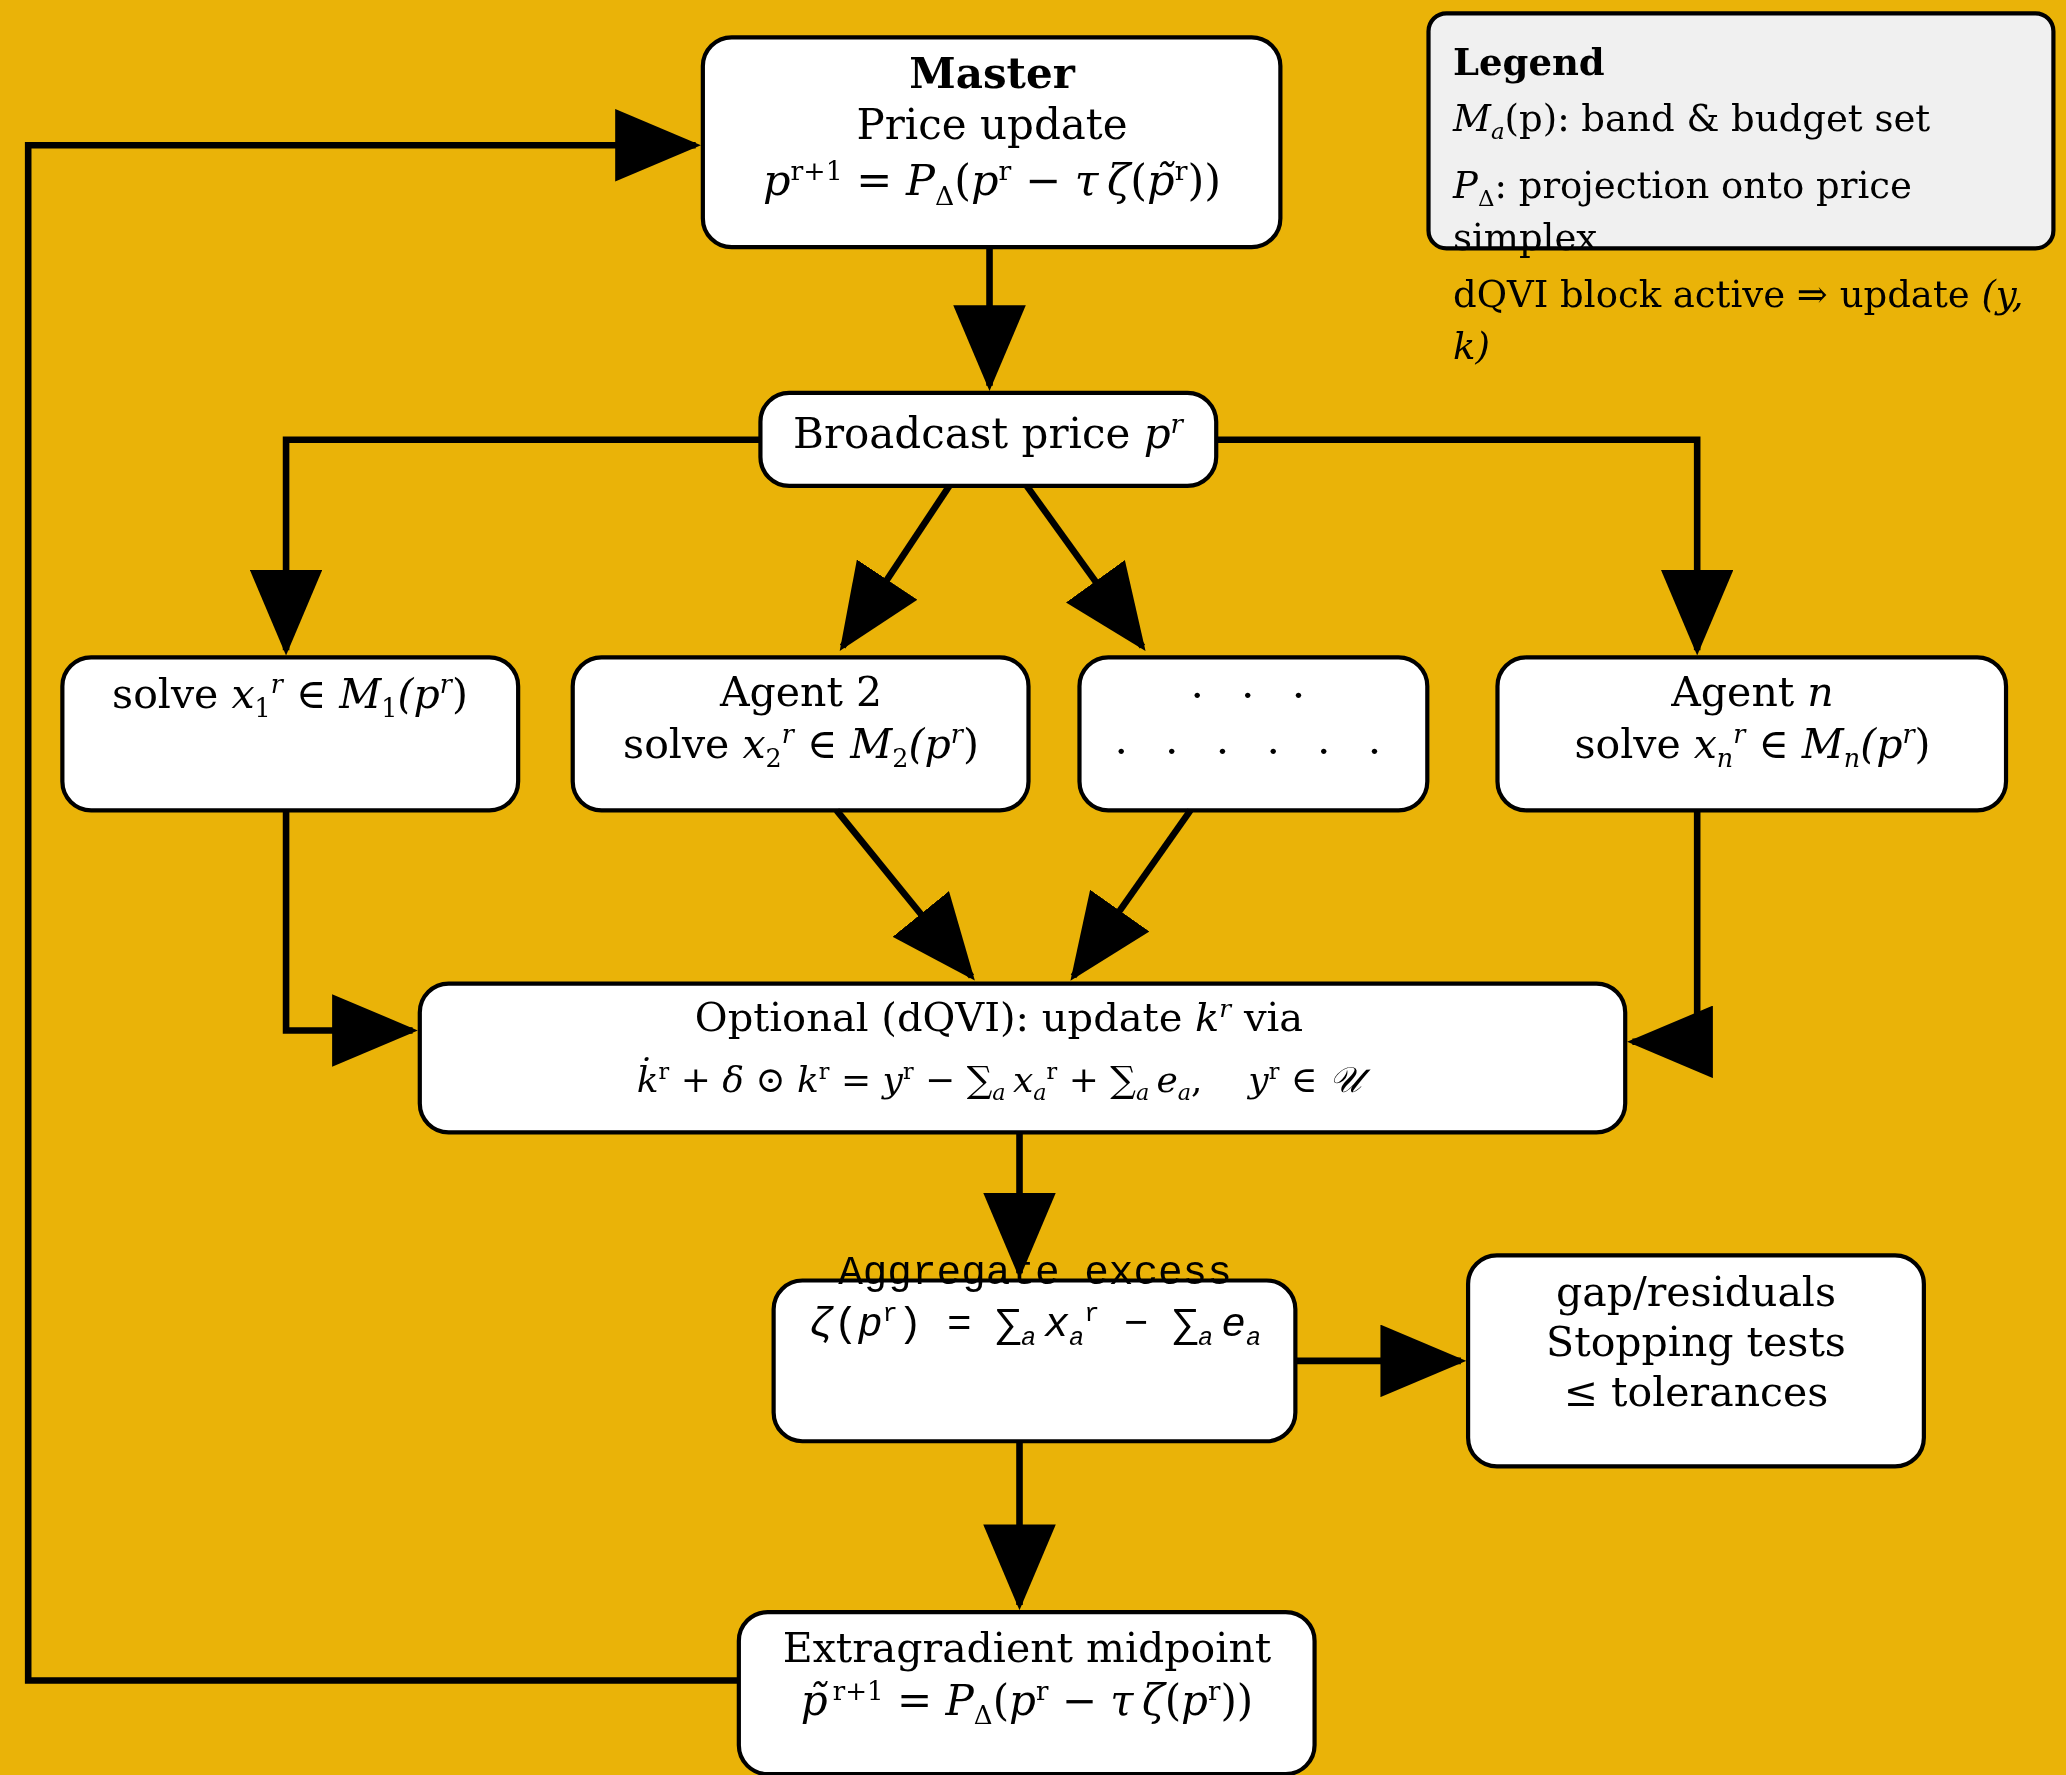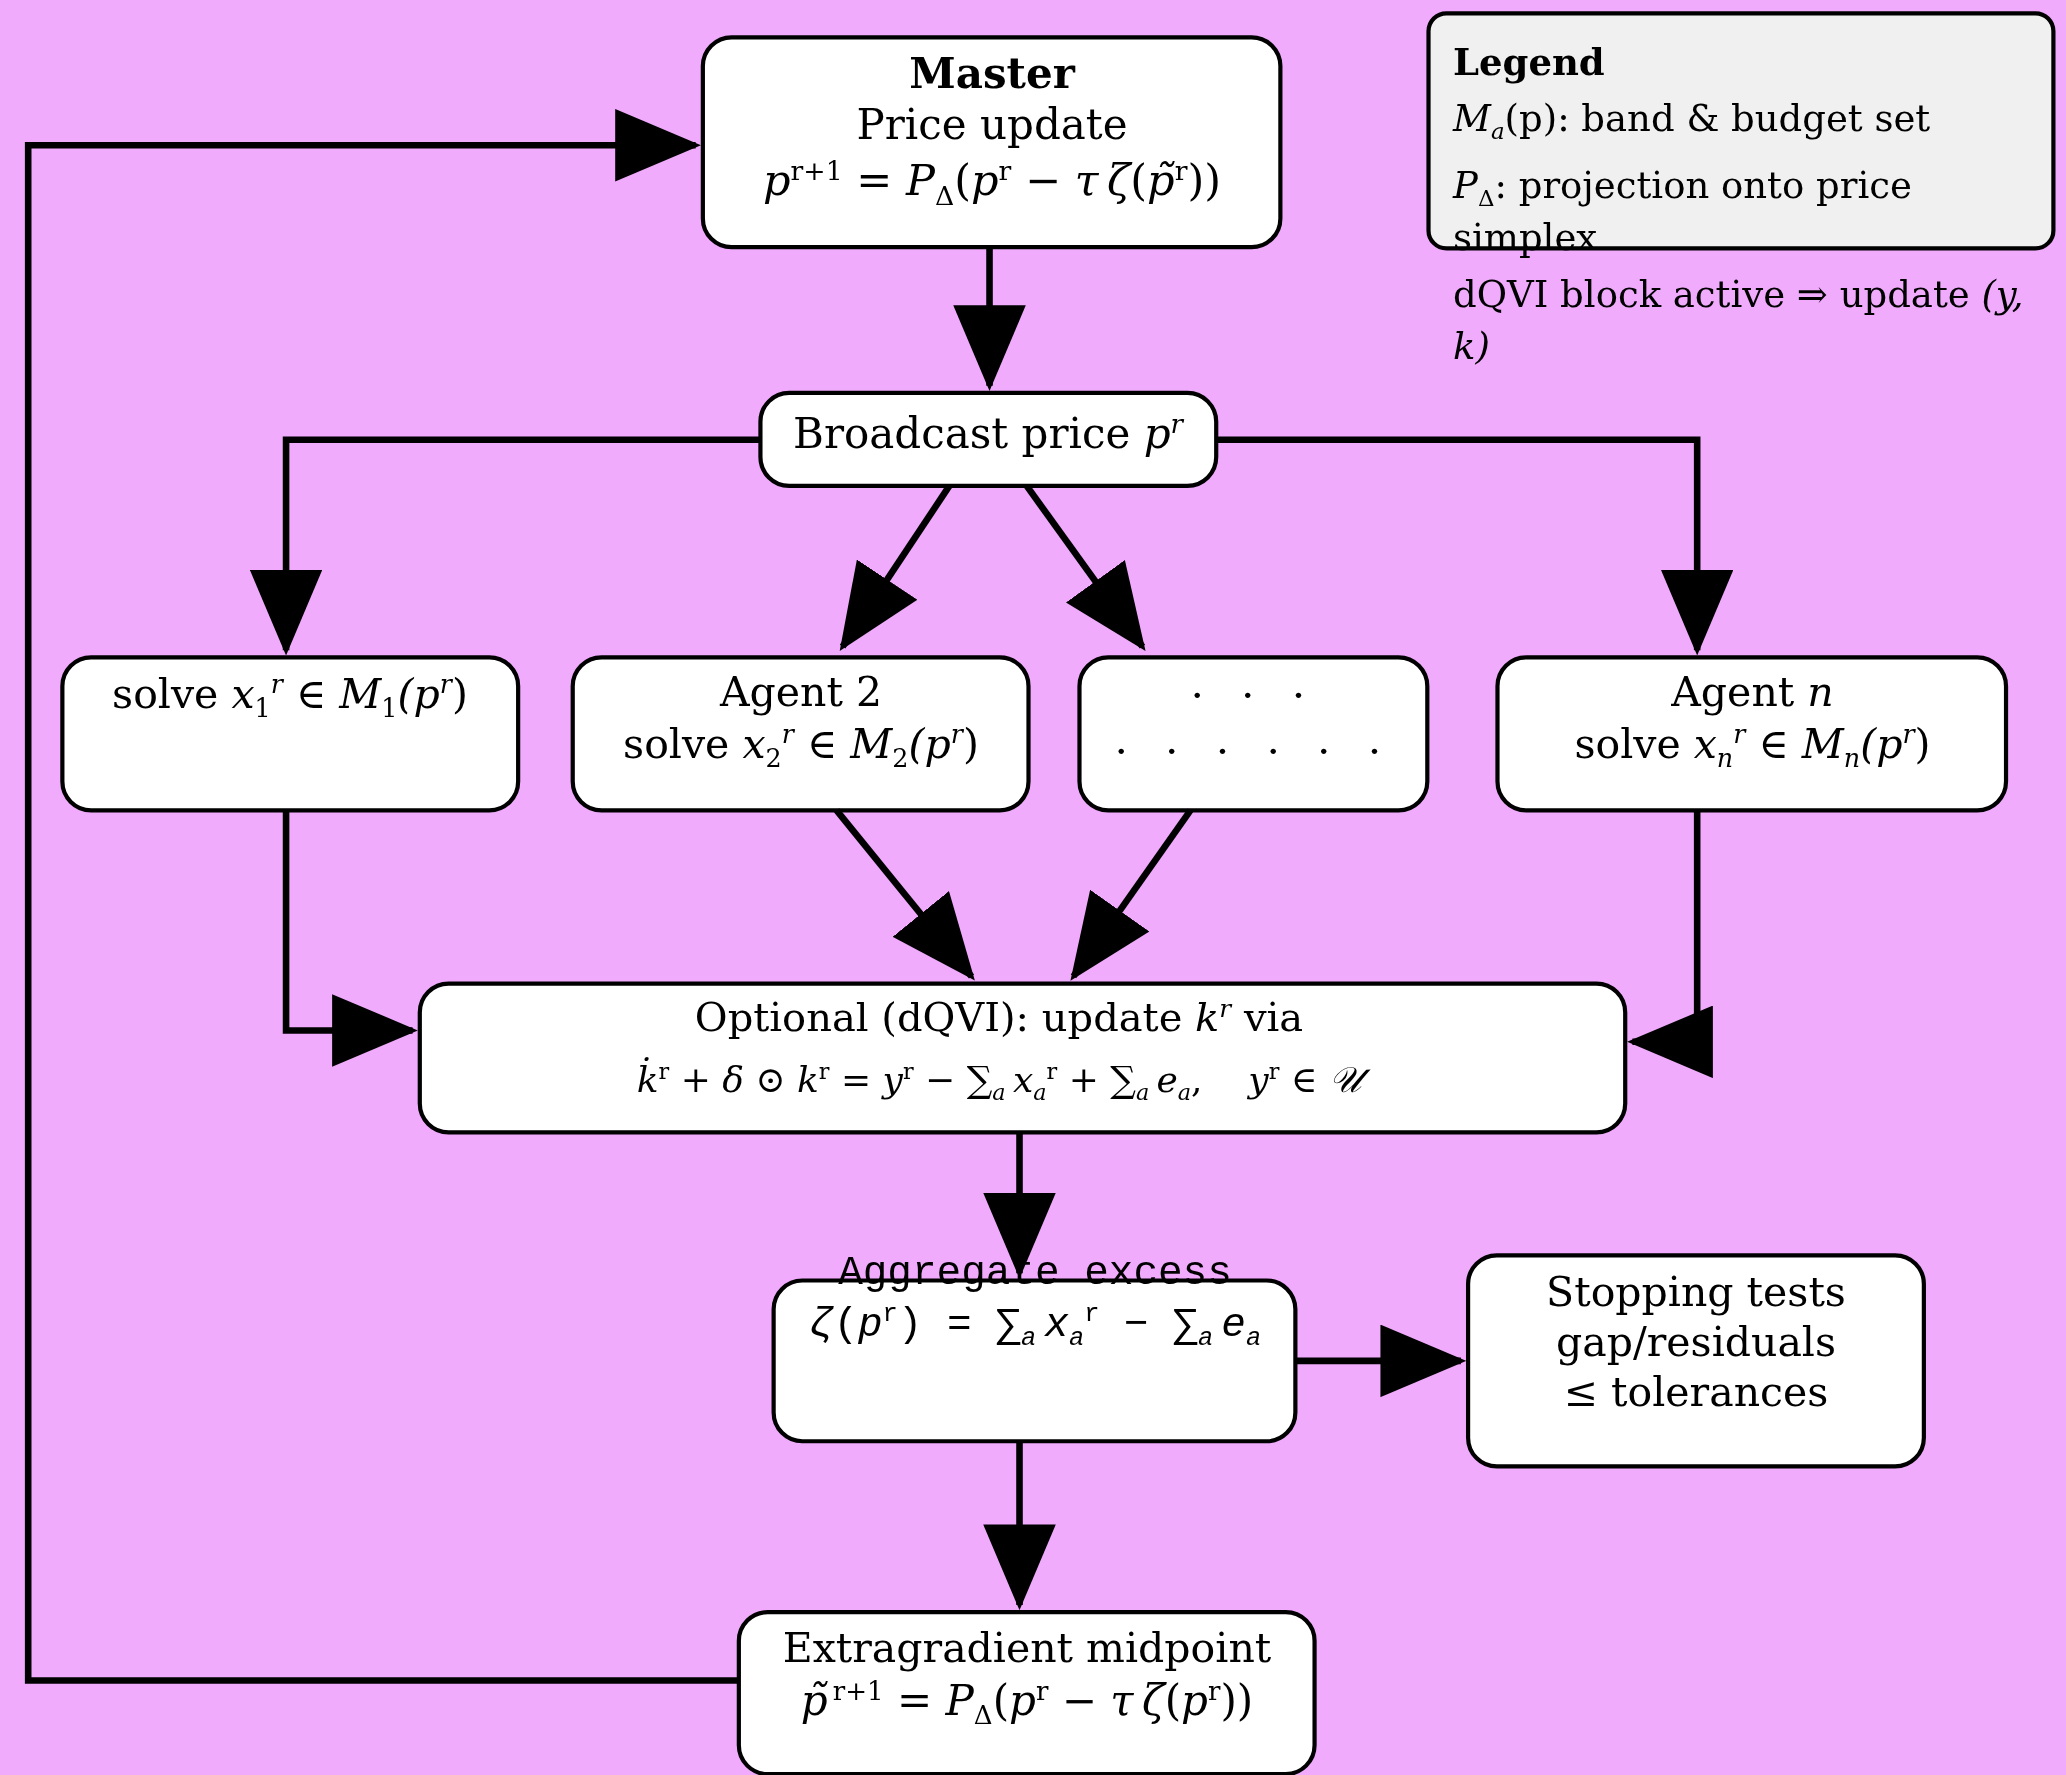--- a/index.html
+++ b/index.html
@@ -4,7 +4,7 @@
 <style>
   html,body{margin:0;padding:0;background:#ffffff;}
   body{font-family:"DejaVu Serif", serif;}
-  #stage{position:relative;width:2066px;height:1776px;background:#f0abfc;overflow:hidden;}
+  #stage{position:relative;width:2066px;height:1776px;background:#eab308;overflow:hidden;}
   svg{position:absolute;left:0;top:0;width:2066px;height:1776px;}
   .box-fill{fill:#ffffff;stroke:#000000;stroke-width:7;}
   .legend-fill{fill:#f0f0f0;stroke:#000000;stroke-width:7;}

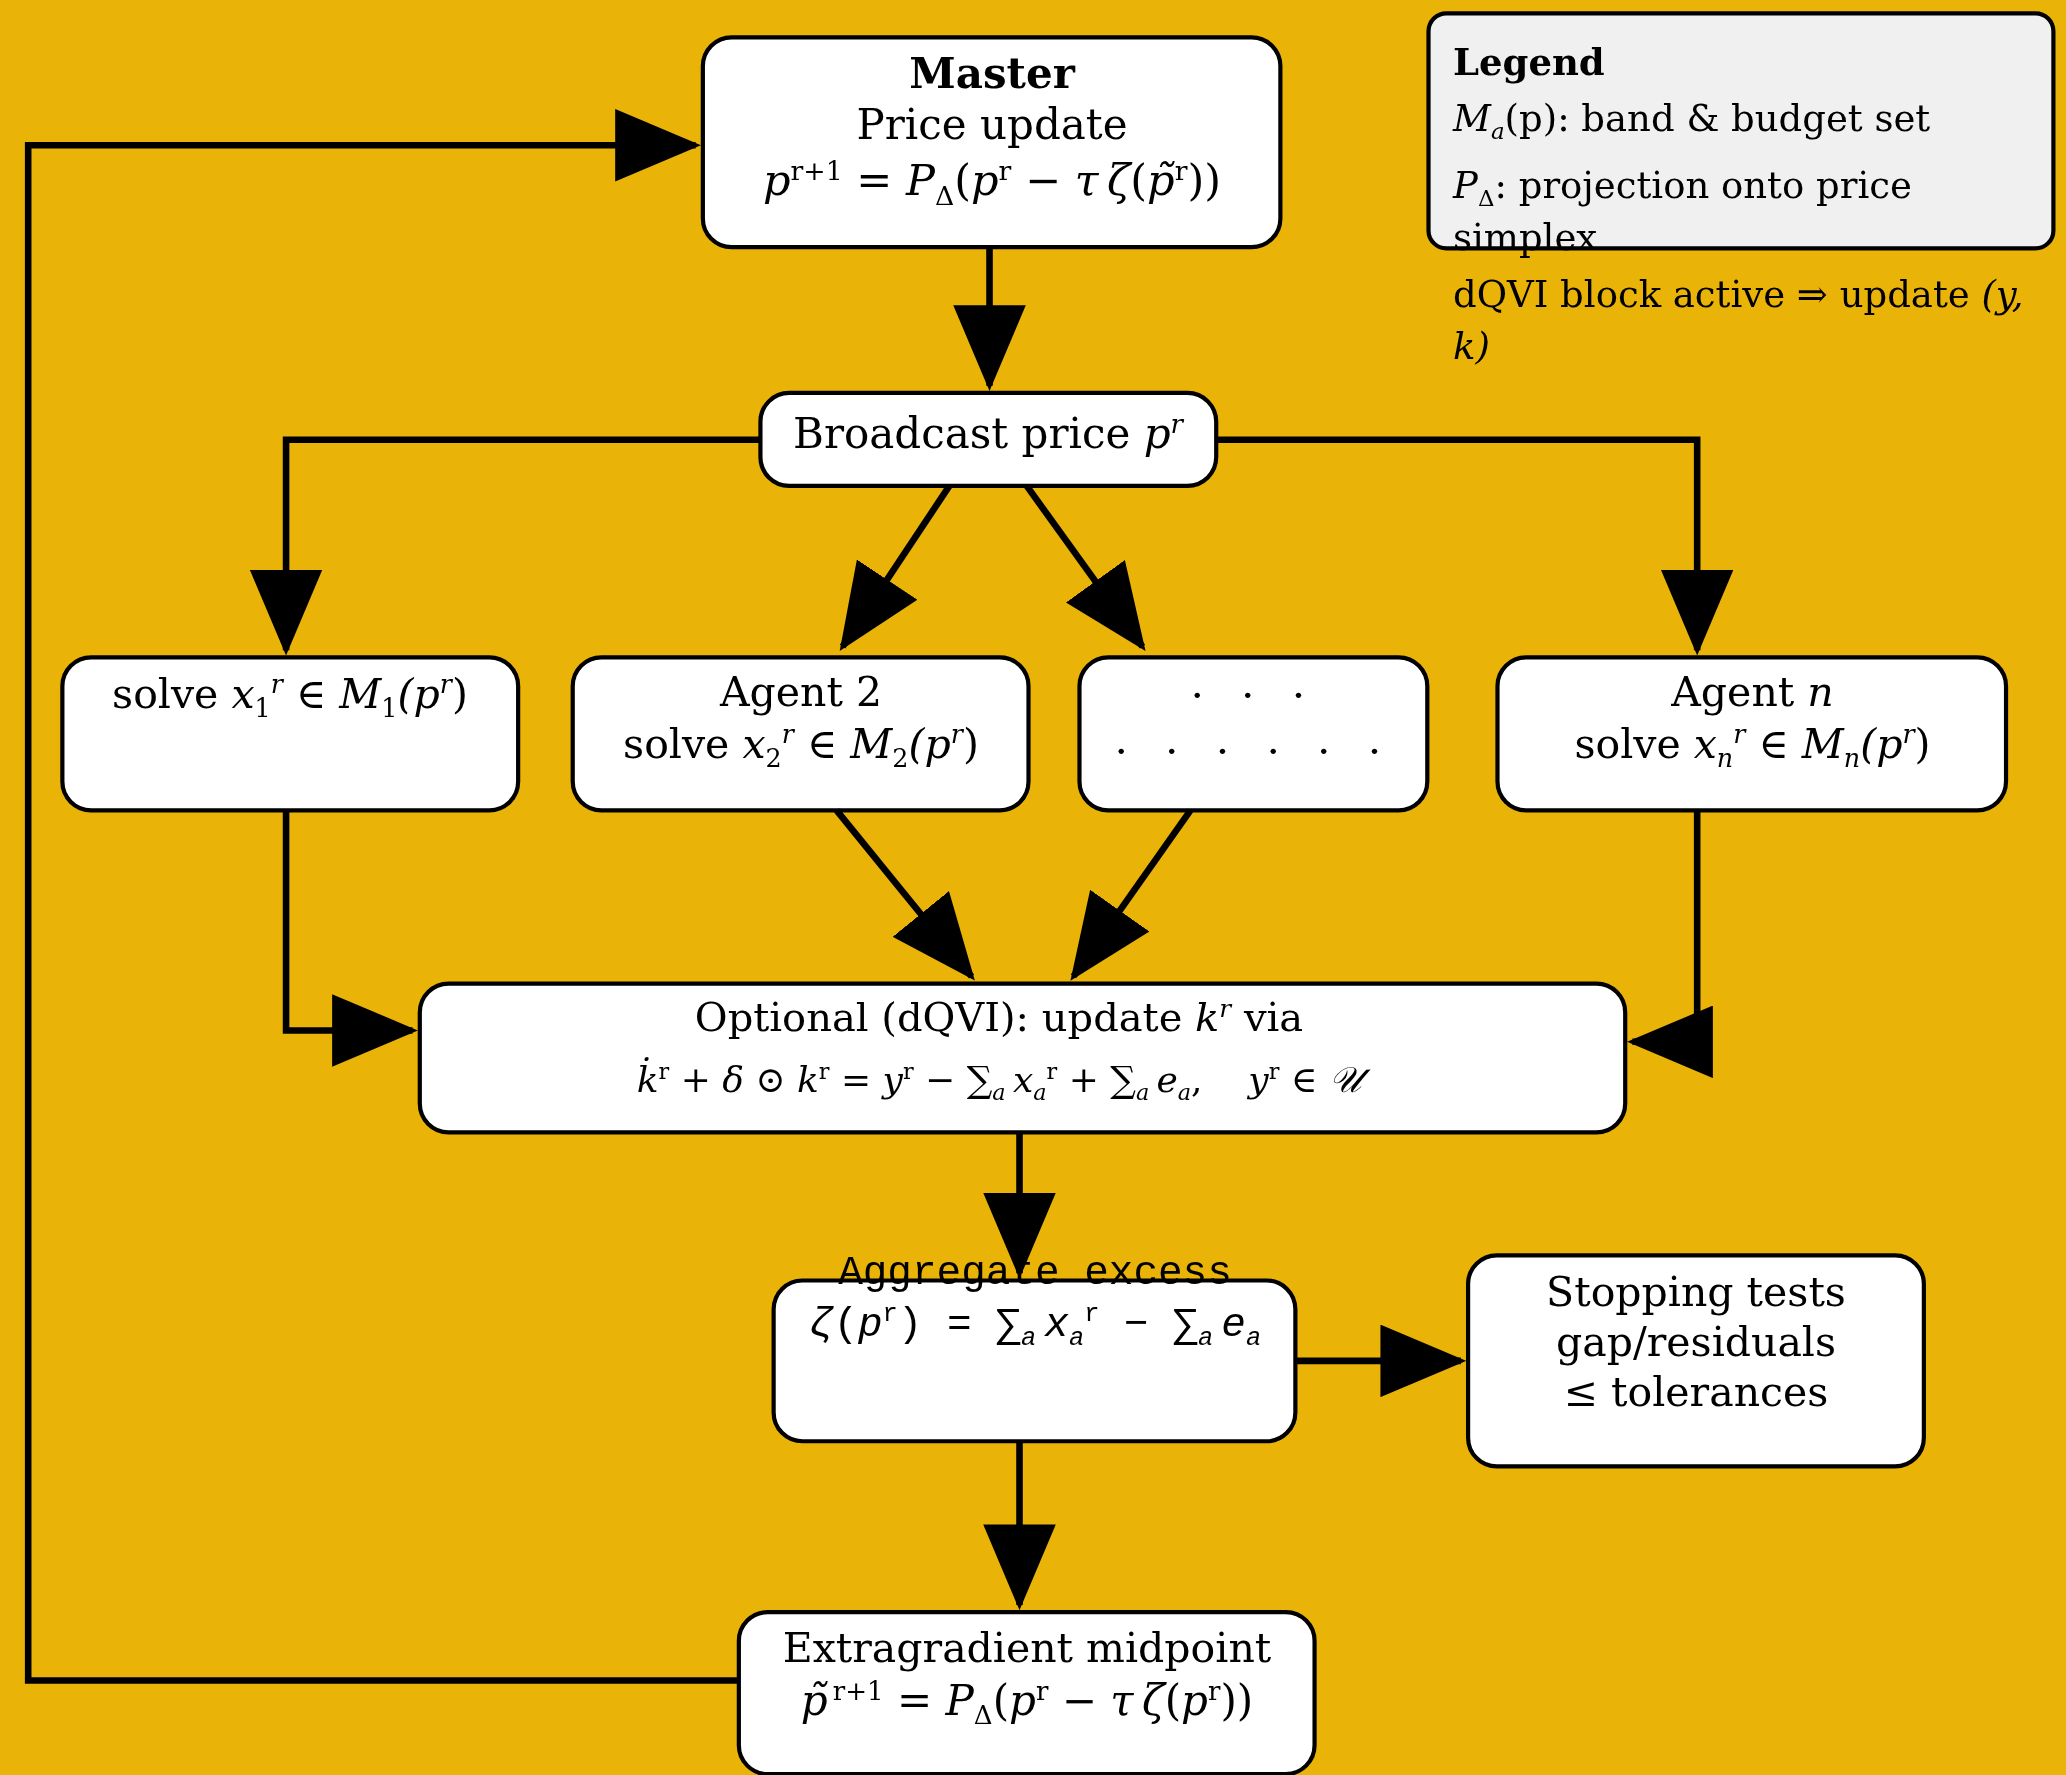--- a/index.html
+++ b/index.html
@@ -152,8 +152,8 @@
   </div>
 
   <div class="nodetext" style="left:1468px;top:1267px;width:456px;font-size:41px;">
+    <div>gap/residuals</div>
     <div>Stopping tests</div>
-    <div>gap/residuals</div>
     <div>
       <span>≤</span><span> tolerances</span>
     </div>

